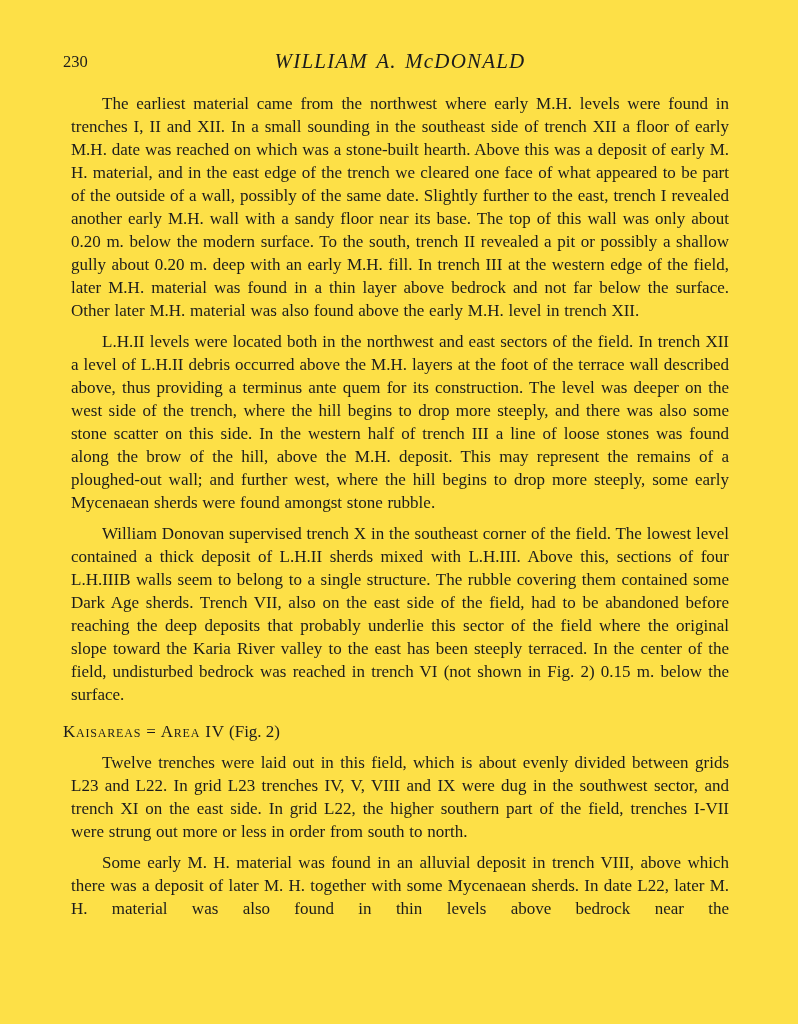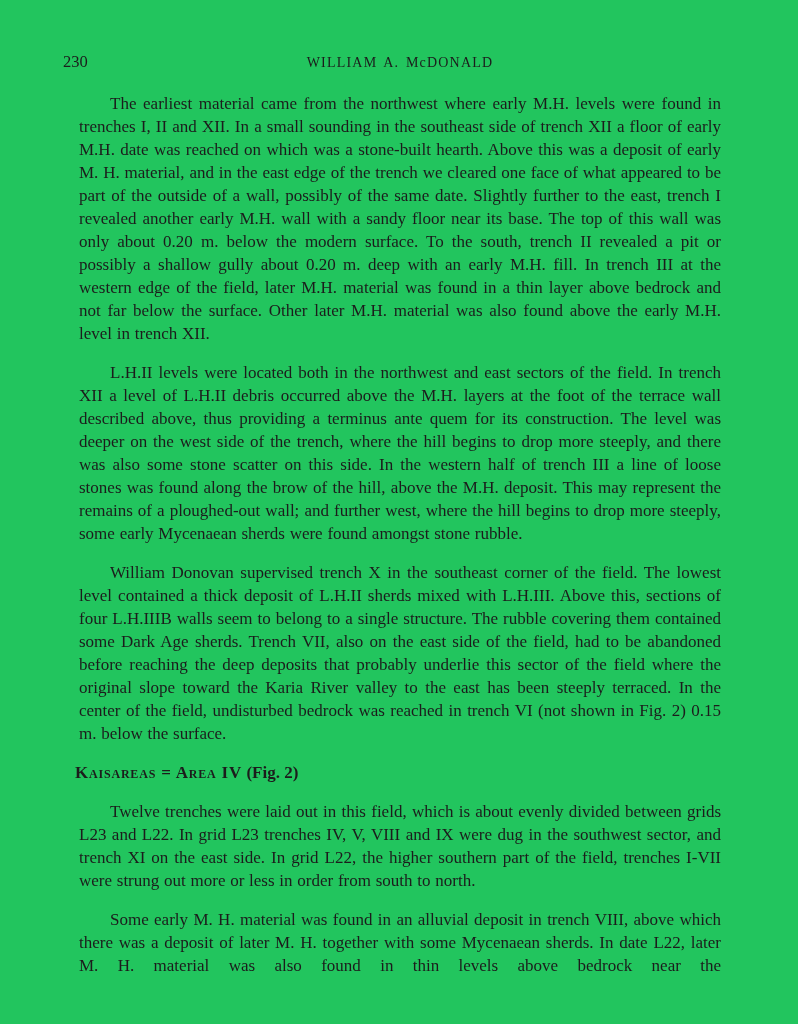--- a/index.html
+++ b/index.html
@@ -66,7 +66,7 @@
 </head>
 <body style="background: rgb(253, 253, 251);">
 
-<div class="page" style="background: #22c55e; color: rgb(28, 28, 28);">
+<div class="page" style="background: #fde047; color: rgb(28, 28, 28);">
   <div class="header">
     <span class="page-number">230</span>
     <span class="running-head">WILLIAM A. McDONALD</span>

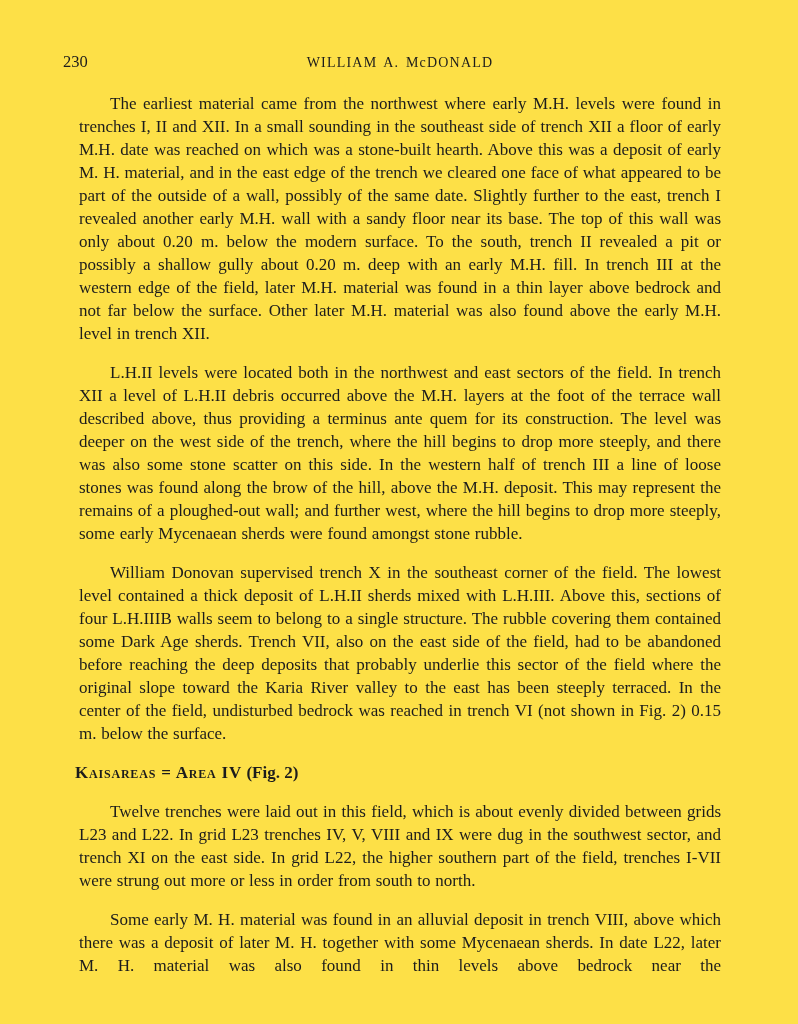--- a/index.html
+++ b/index.html
@@ -33,9 +33,10 @@
     font-size: 16.5px;
   }
   .running-head {
-    font-size: 14px;
+    font-size: 21px;
     letter-spacing: 1.2px;
     word-spacing: 2px;
+    font-style: italic;
   }
   .text-body {
     text-align: justify;

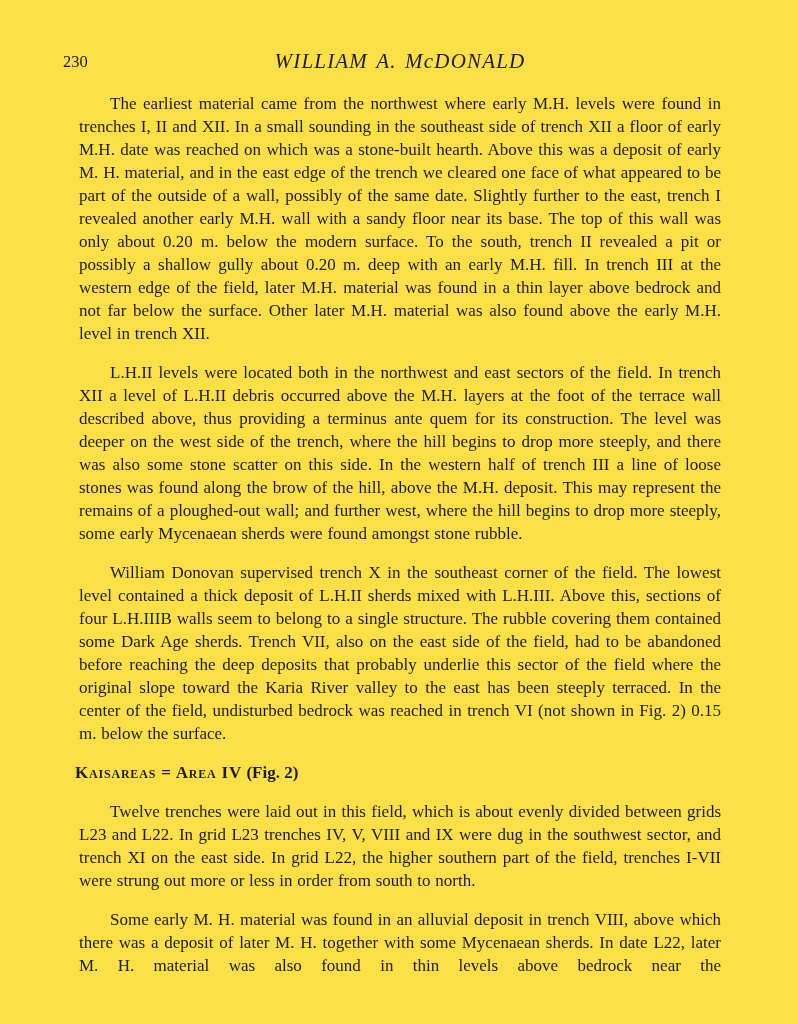--- a/index.html
+++ b/index.html
@@ -42,7 +42,7 @@
     text-align: justify;
   }
   .body-para {
-    margin: 16px;
+    margin: 8px;
     text-indent: 31px;
     text-align: justify;
     word-spacing: 0.5px;

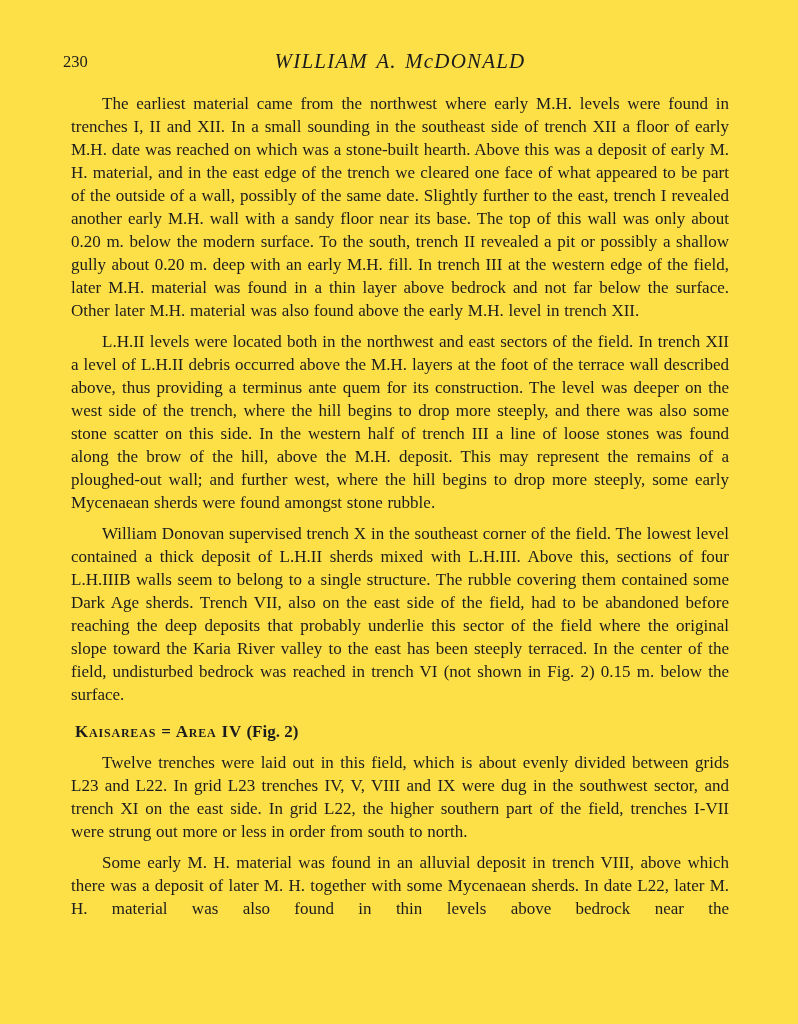--- a/index.html
+++ b/index.html
@@ -51,9 +51,9 @@
     text-align-last: justify;
   }
   .section-heading {
-    margin: 14px 0 7px 12px;
+    margin: 14px 0 7px 0;
     font-size: 17px;
-    font-weight: bold;
+    font-weight: normal;
     text-align: left;
     text-indent: 0;
   }

